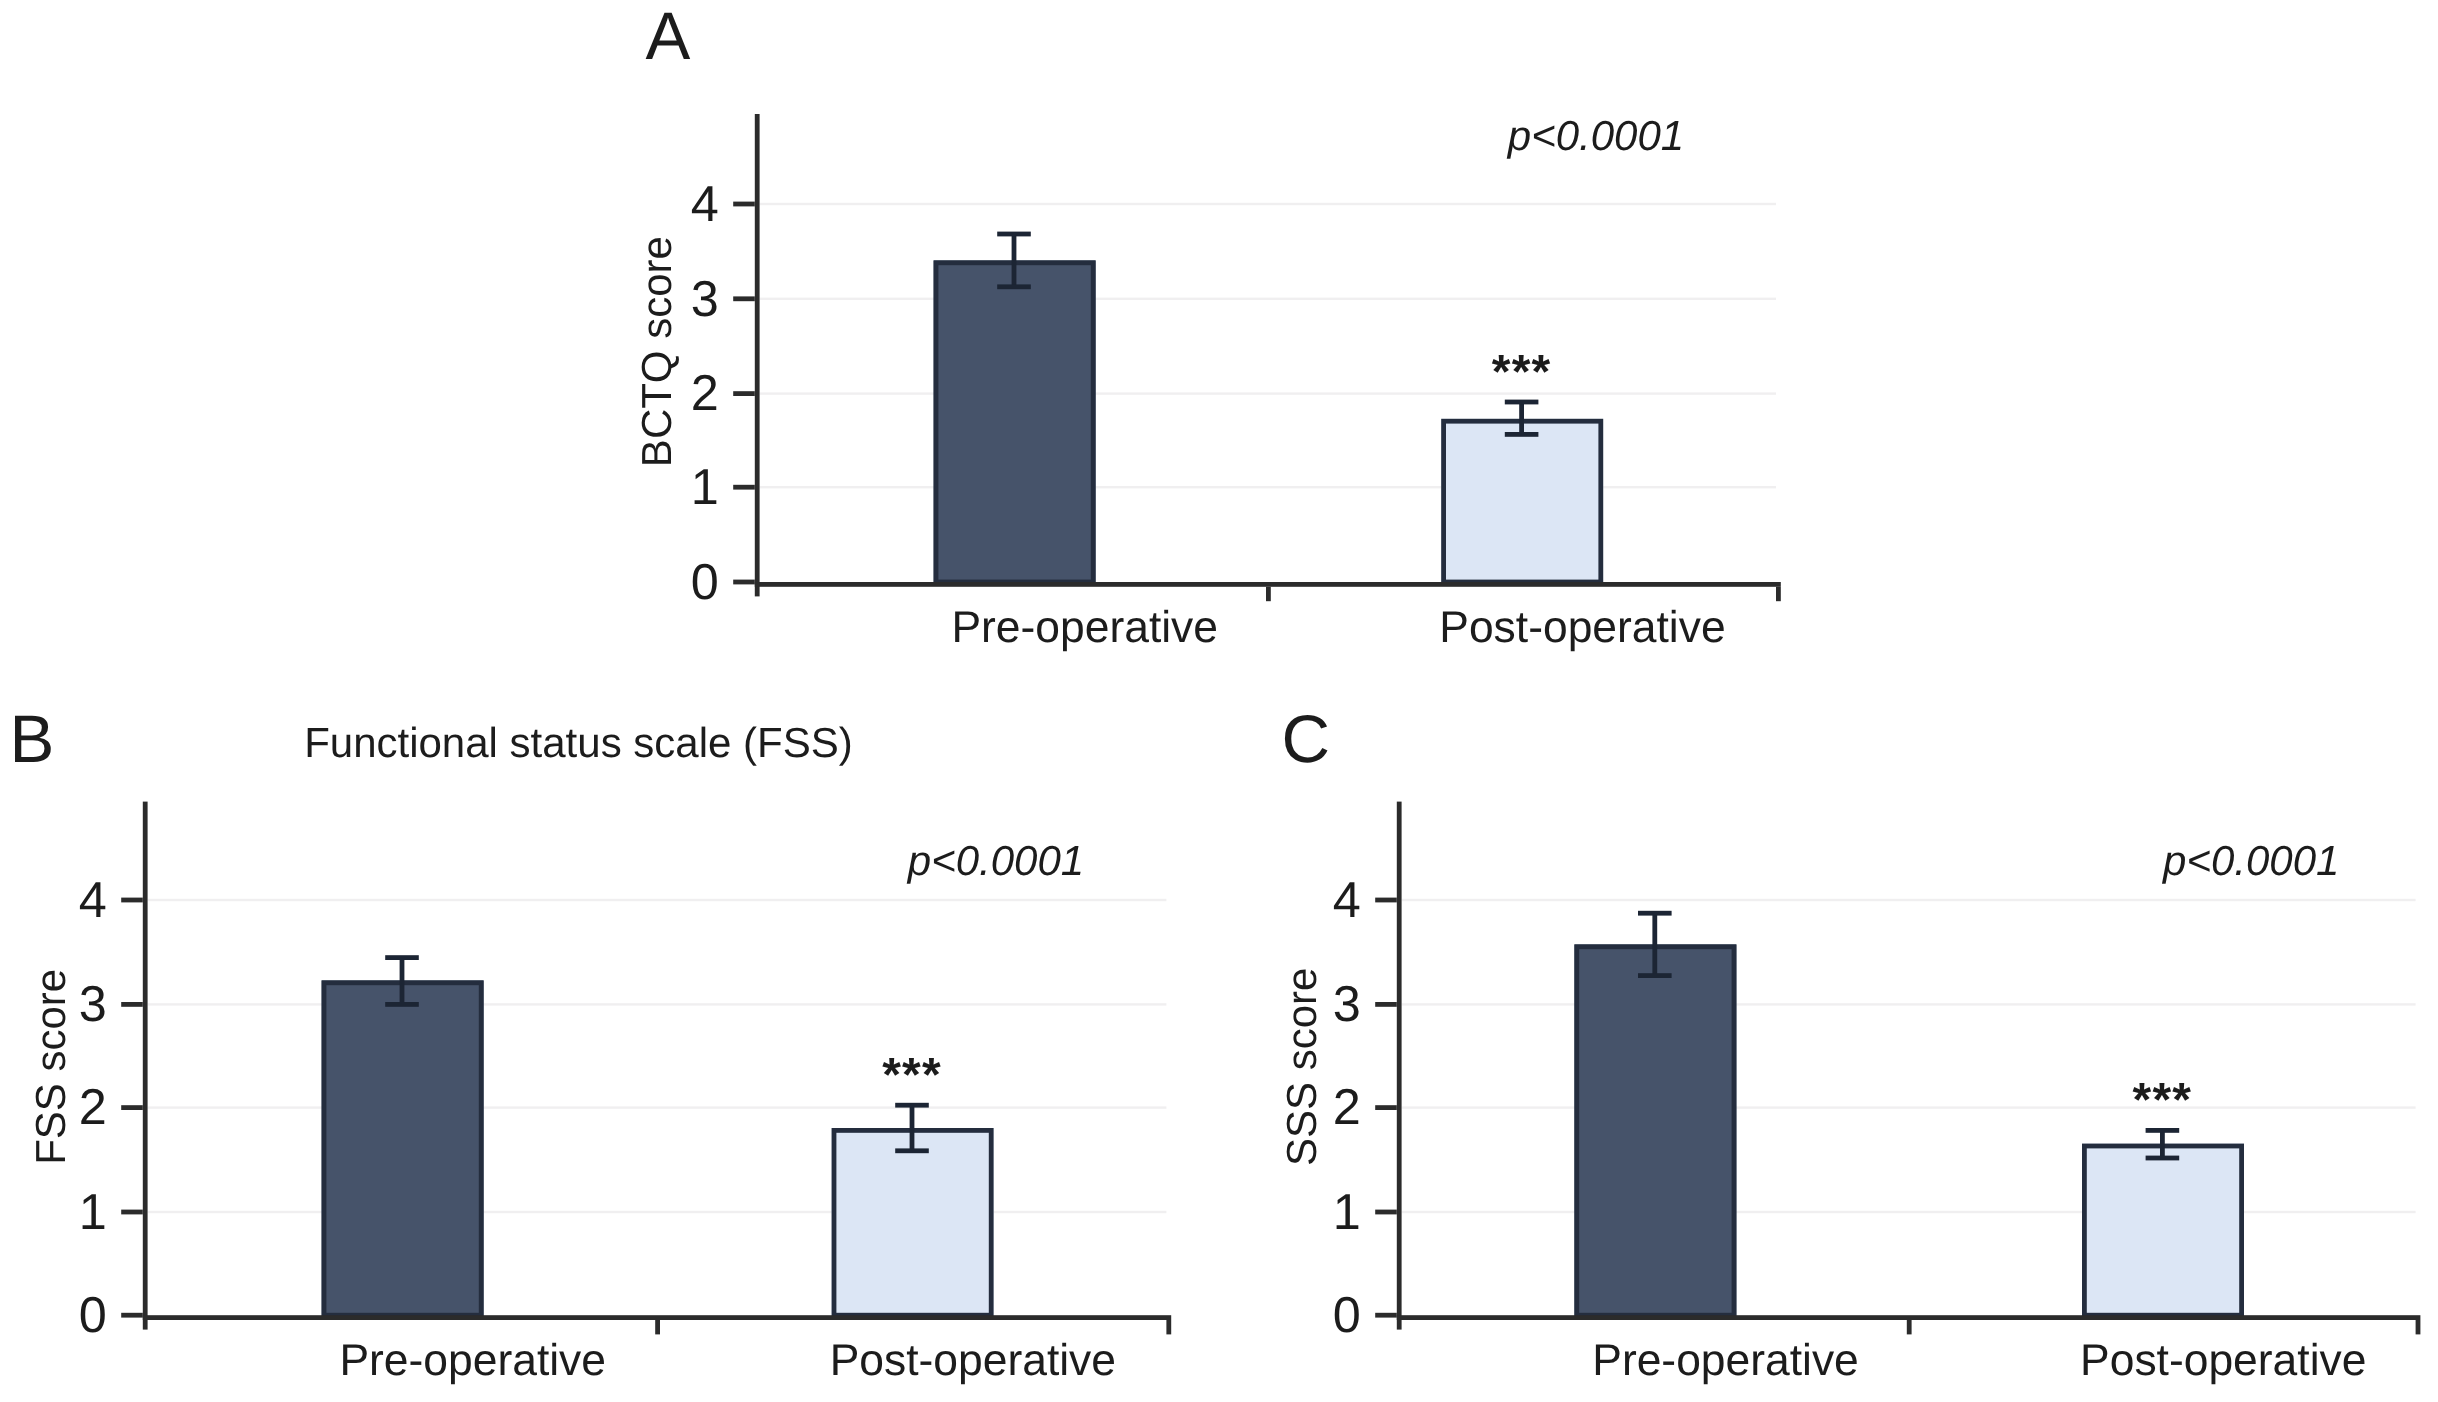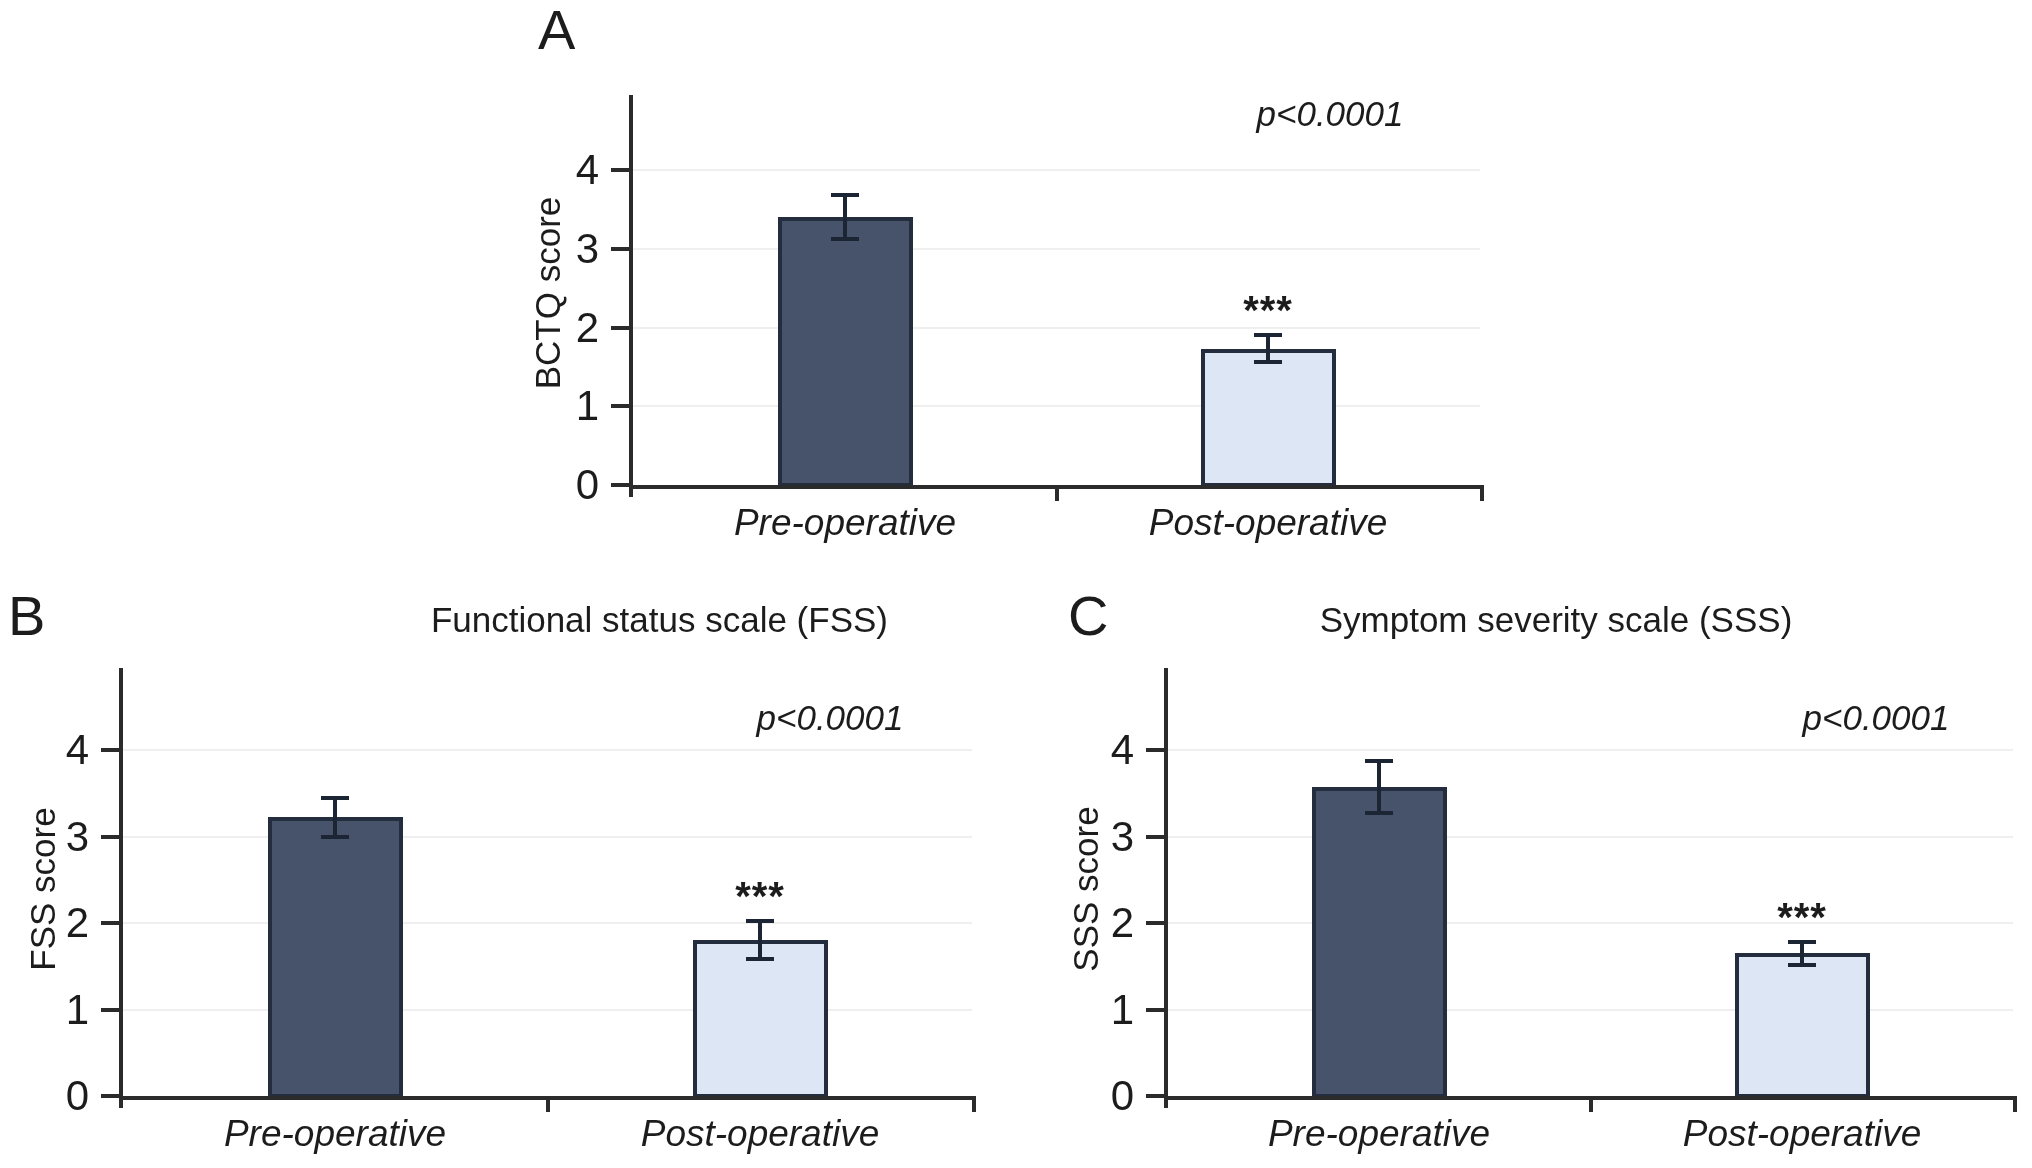--- a/index.html
+++ b/index.html
@@ -11,7 +11,7 @@
   .bar{box-sizing:border-box;border:4px solid #242d3e;}
   .err{}
   .ytick-label{font-size:42px;line-height:52px;text-align:right;}
-  .cat-label{font-size:37px;line-height:44px;text-align:center;font-style:italic;}
+  .cat-label{font-size:37px;line-height:44px;text-align:right;}
   .chart-title{font-size:35px;line-height:46px;text-align:center;}
   .ylabel{font-size:35px;line-height:44px;text-align:center;transform:rotate(-90deg);}
   .panel-letter{font-size:56px;line-height:60px;}

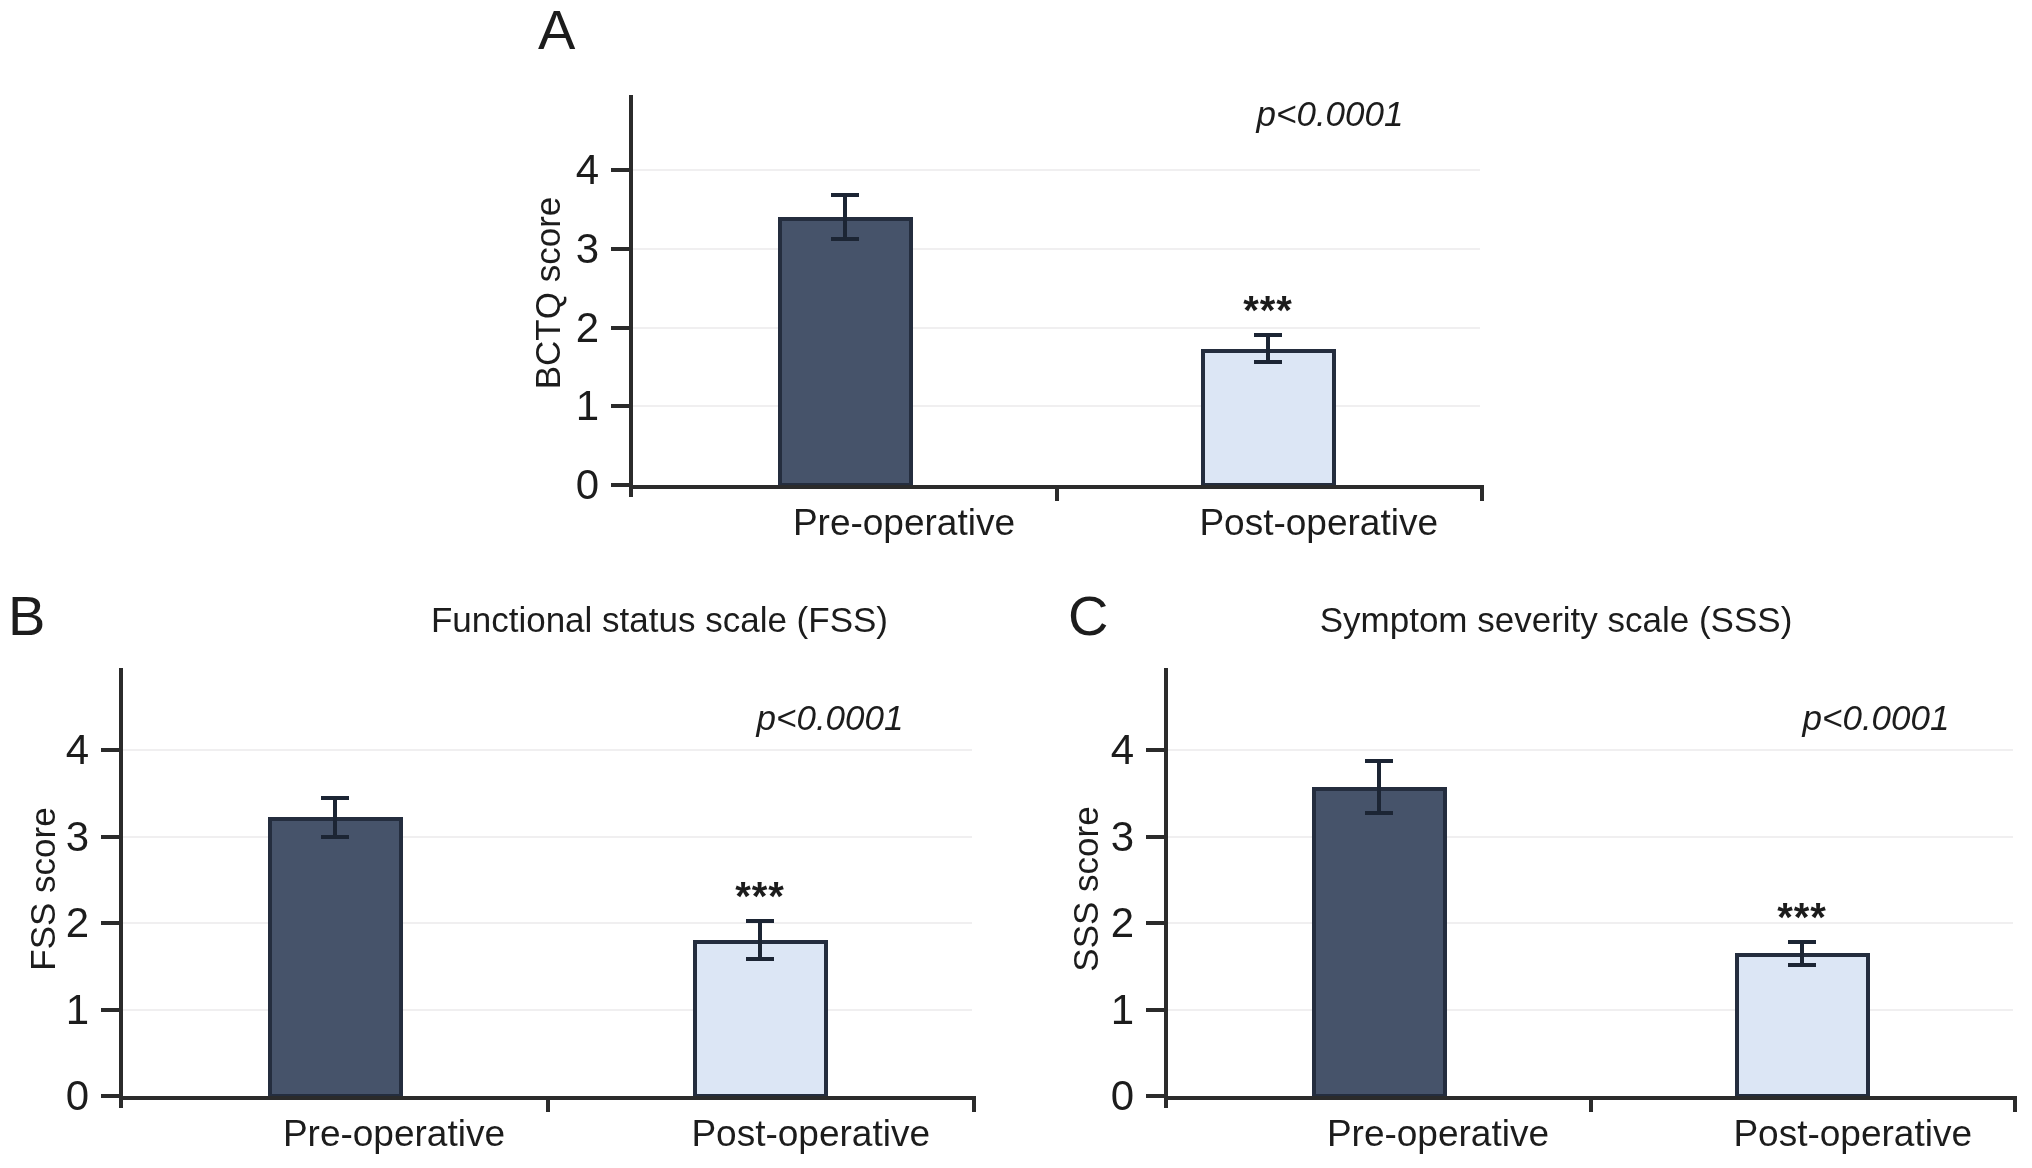--- a/index.html
+++ b/index.html
@@ -90,7 +90,7 @@
       <div class="abs stars" style="left: 680px; width: 160px; top: 873px;">***</div>
       <div class="abs pval" style="left: 670px; width: 320px; top: 698px;">p&lt;0.0001</div>
       <div class="abs panel-letter" style="left: 8px; top: 586px;">B</div>
-      <div class="abs chart-title" style="left: 48px; width: 840px; top: 597px; text-align: right;">
+      <div class="abs chart-title" style="left: 62px; width: 840px; top: 597px;">
         <div>Functional status scale (FSS)</div>
       </div>
       <div class="abs ylabel" style="left: -107px; width: 300px; top: 867px;">FSS score</div>

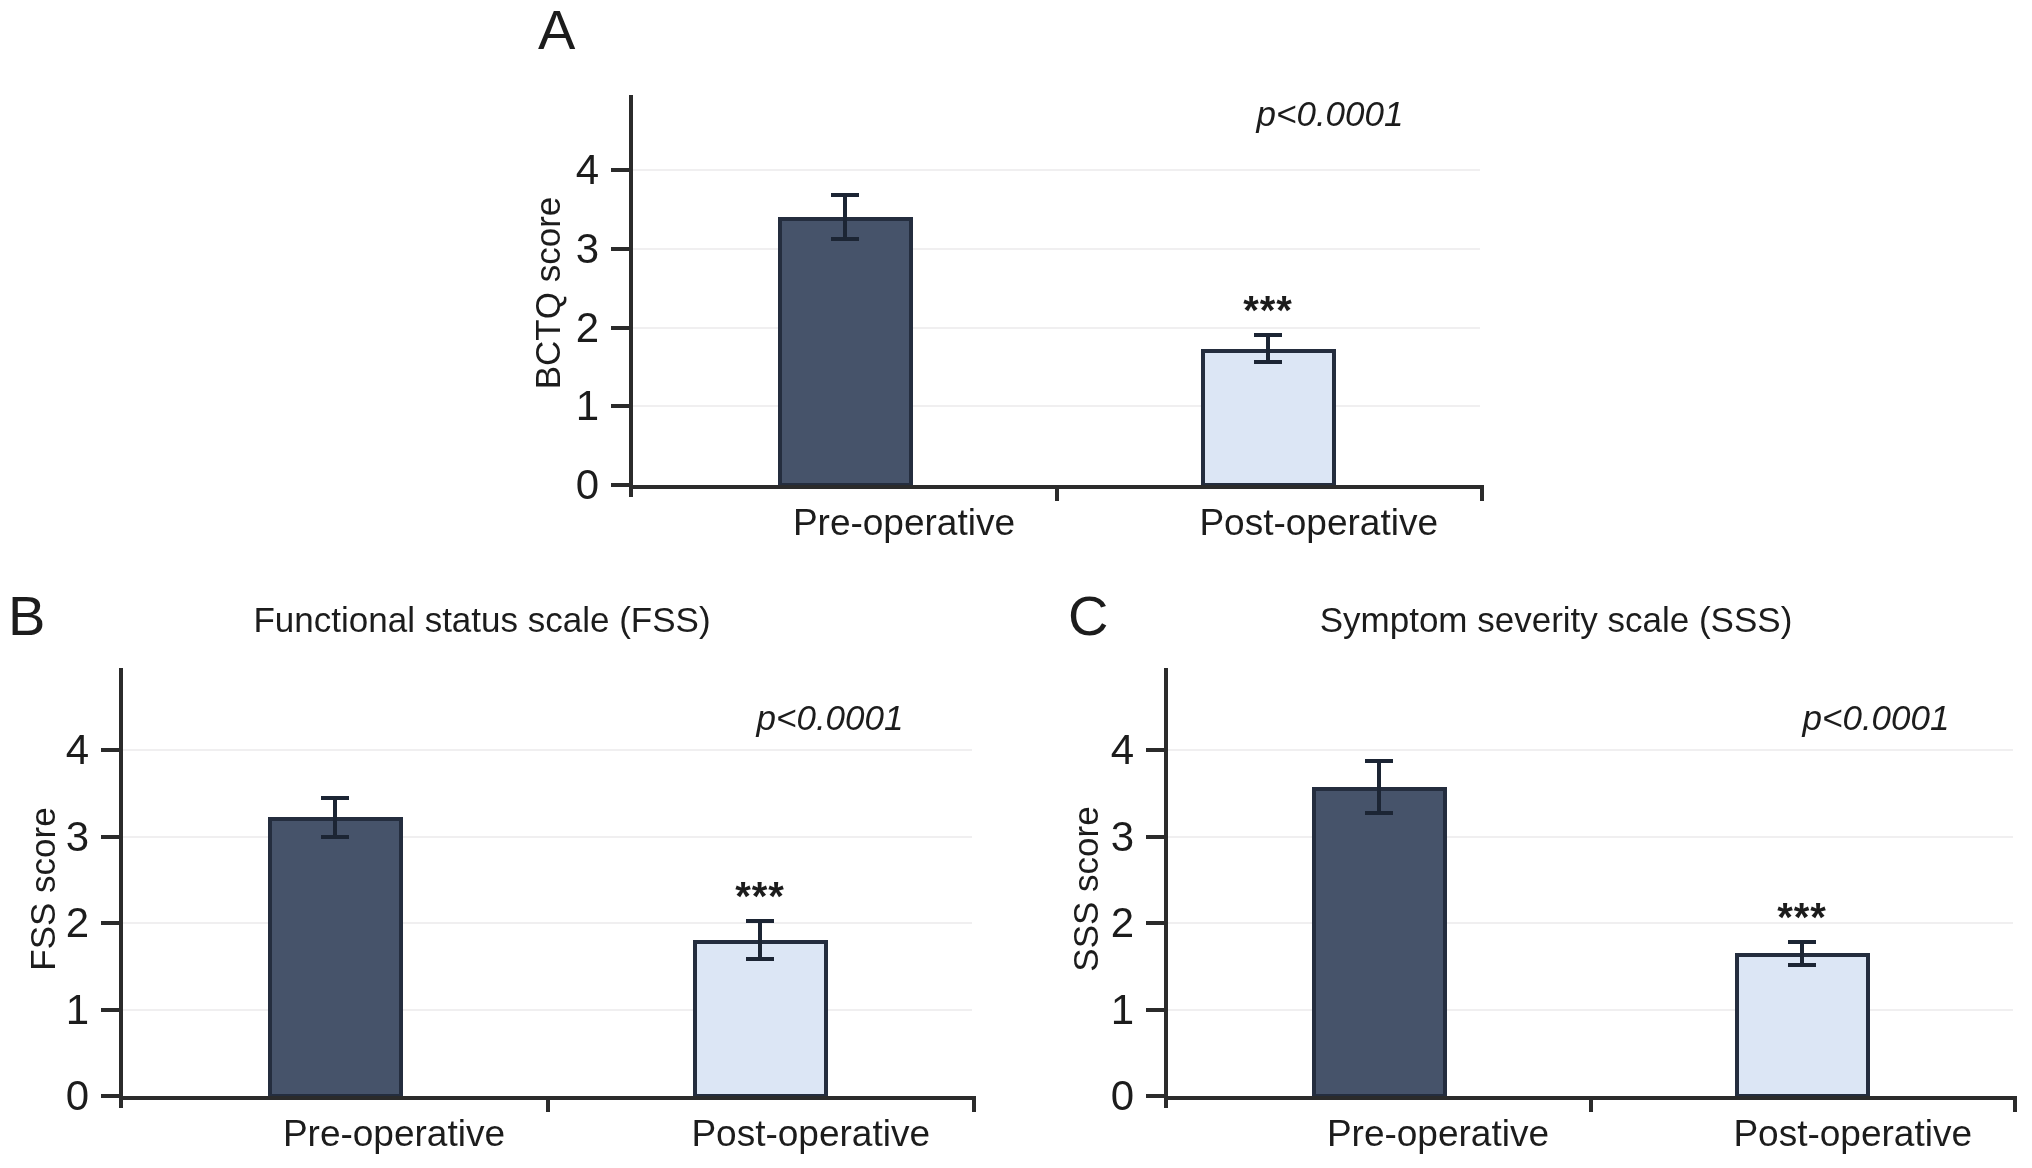--- a/index.html
+++ b/index.html
@@ -127,9 +127,6 @@
       <div class="abs stars" style="left: 1722px; width: 160px; top: 894px;">***</div>
       <div class="abs pval" style="left: 1716px; width: 320px; top: 698px;">p&lt;0.0001</div>
       <div class="abs panel-letter" style="left: 1068px; top: 586px;">C</div>
-      <div class="abs chart-title" style="left: 1136px; width: 840px; top: 597px;">
-        <div>Symptom severity scale (SSS)</div>
-      </div>
       <div class="abs ylabel" style="left: 936px; width: 300px; top: 867px;">SSS score</div>
     </div>
   </div>

